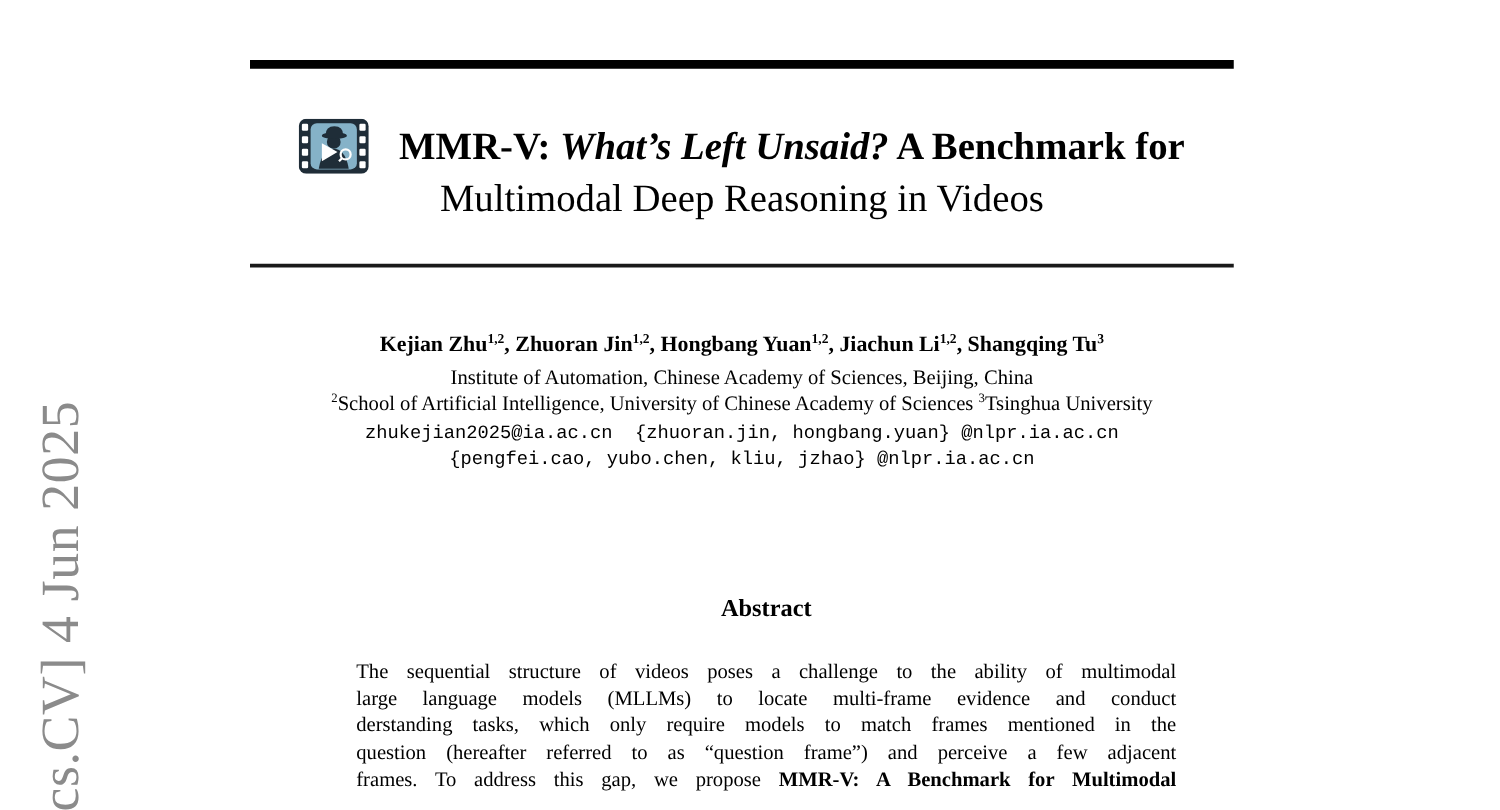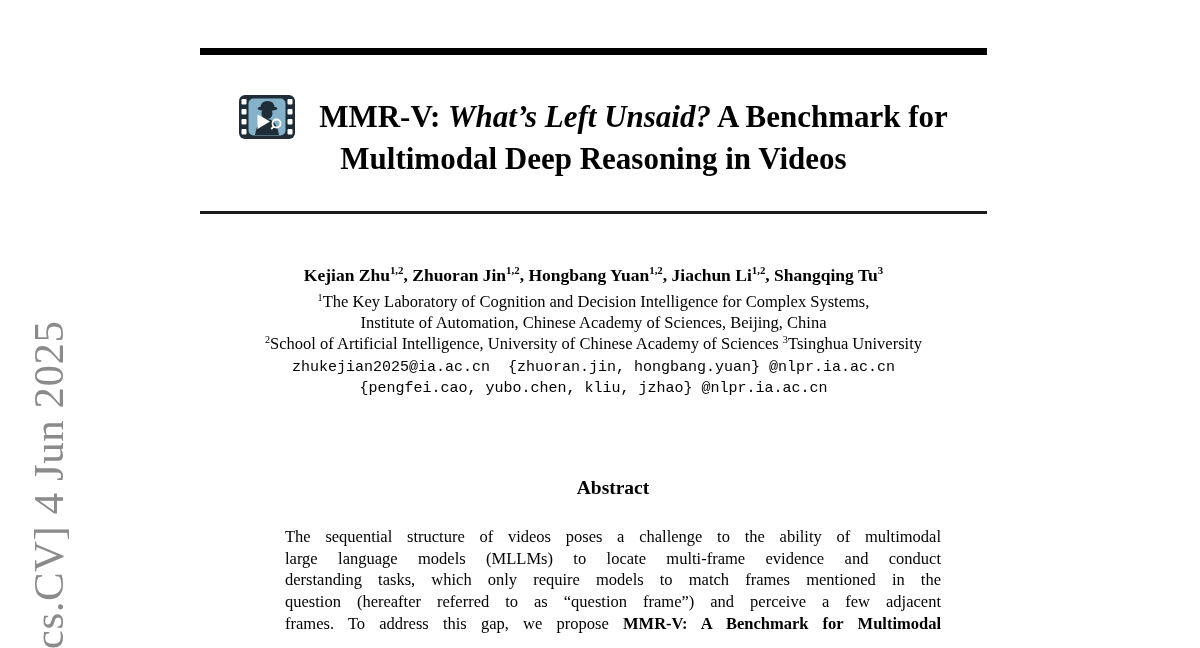--- a/index.html
+++ b/index.html
@@ -27,7 +27,7 @@
   .title-wrap{left:200px;top:94px;width:787px;}
   .title-line1{display:flex;align-items:center;justify-content:center;gap:24px;height:46px;}
   .title-text{font-size:31px;font-weight:bold;white-space:nowrap;}
-  .title-line2{text-align:center;font-size:31px;font-weight:bold;line-height:38px;}
+  .title-line2{text-align:center;font-size:31px;font-weight:normal;line-height:38px;}
   .logo-svg{display:block;}
 
   

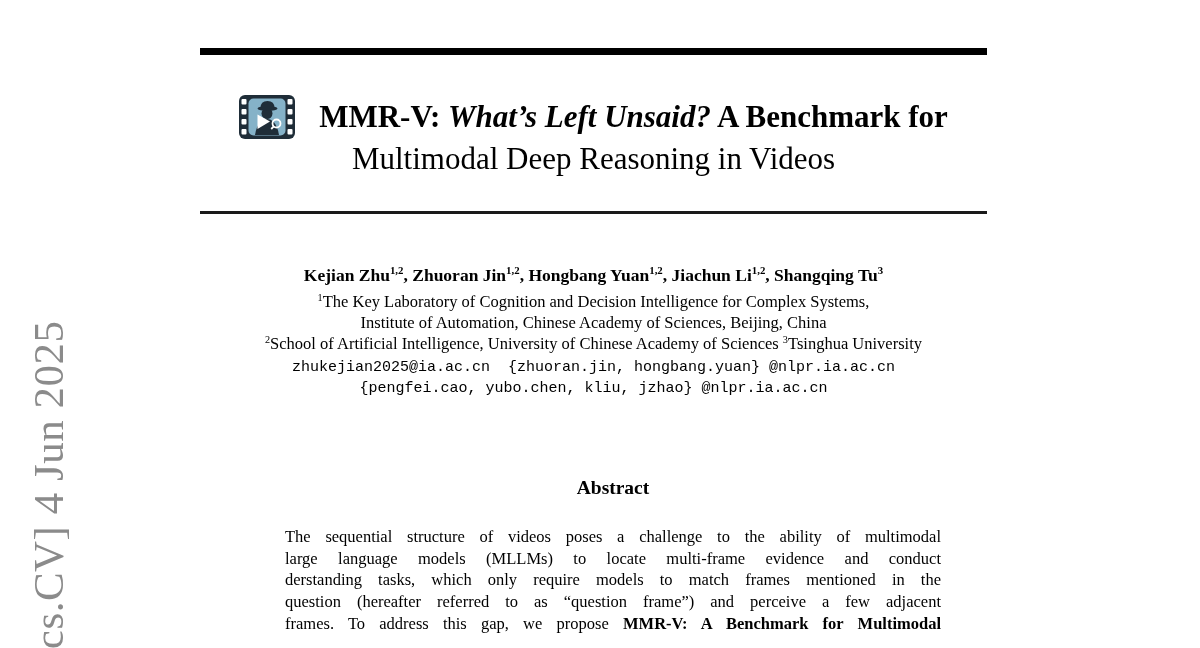--- a/index.html
+++ b/index.html
@@ -91,7 +91,6 @@
 <div class="abs byline">
   <div class="author-line"><span>Kejian Zhu</span><sup>1,2</sup><span>, Zhuoran Jin</span><sup>1,2</sup><span>, Hongbang Yuan</span><sup>1,2</sup><span>, Jiachun Li</span><sup>1,2</sup><span>, Shangqing Tu</span><sup>3</sup></div>
   <div class="affil-group">
-      <div class="affil-line"><sup>1</sup><span>The Key Laboratory of Cognition and Decision Intelligence for Complex Systems,</span></div>
       <div class="affil-line"><span>Institute of Automation, Chinese Academy of Sciences, Beijing, China</span></div>
       <div class="affil-line"><sup>2</sup><span>School of Artificial Intelligence, University of Chinese Academy of Sciences </span><sup>3</sup><span>Tsinghua University</span></div>
     </div>

